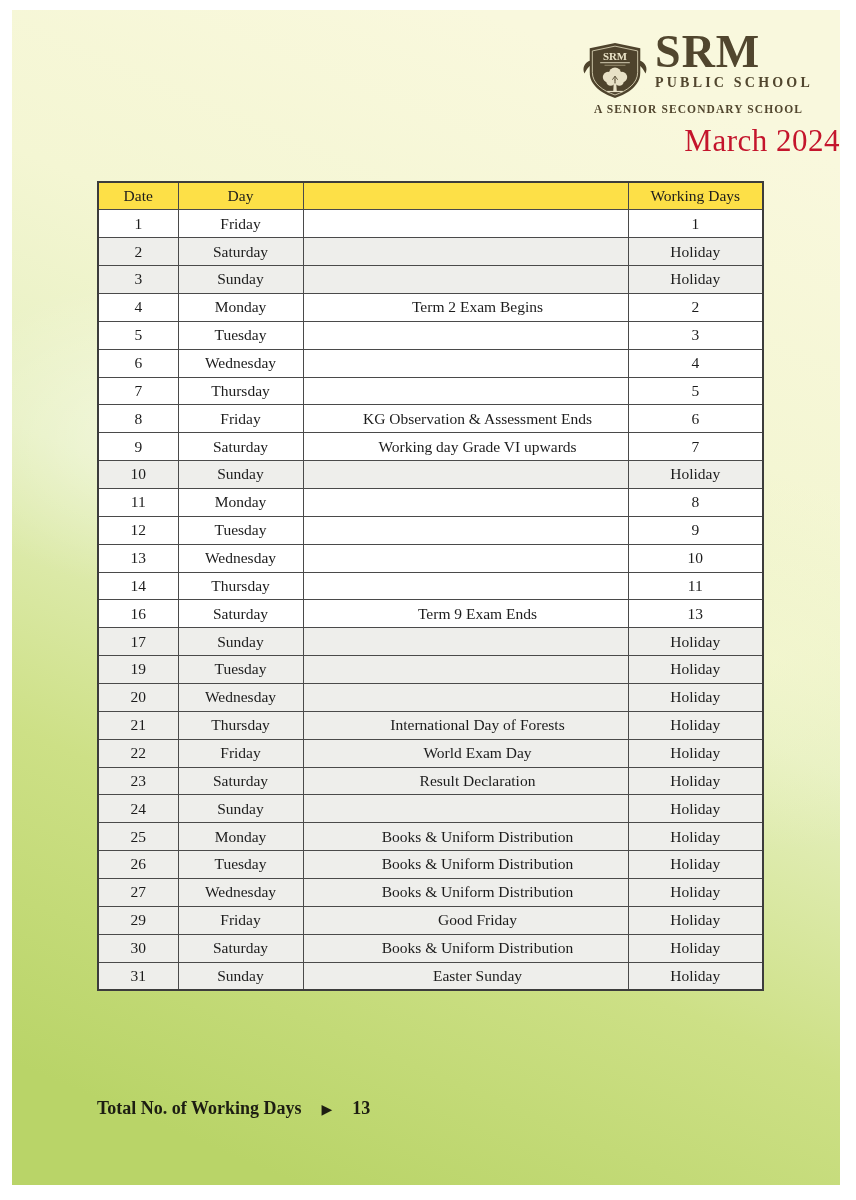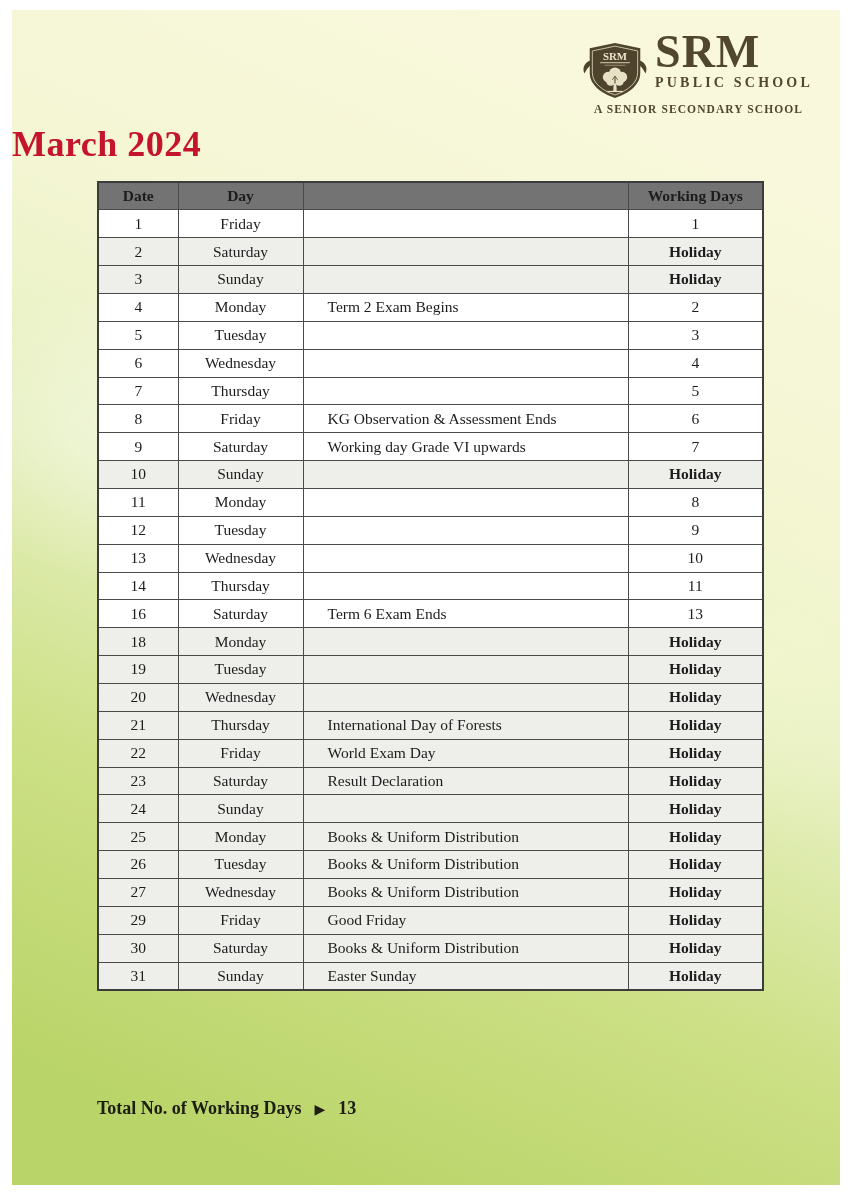--- a/index.html
+++ b/index.html
@@ -51,8 +51,8 @@
   
   .title {
     position:absolute; left:0; top:113px; width:100%;
-    text-align:left;
-    font-size:36px; font-weight:bold;
+    text-align:right;
+    font-size:31px; font-weight:normal;
     color:#c4152c;
     letter-spacing:0.5px;
   }

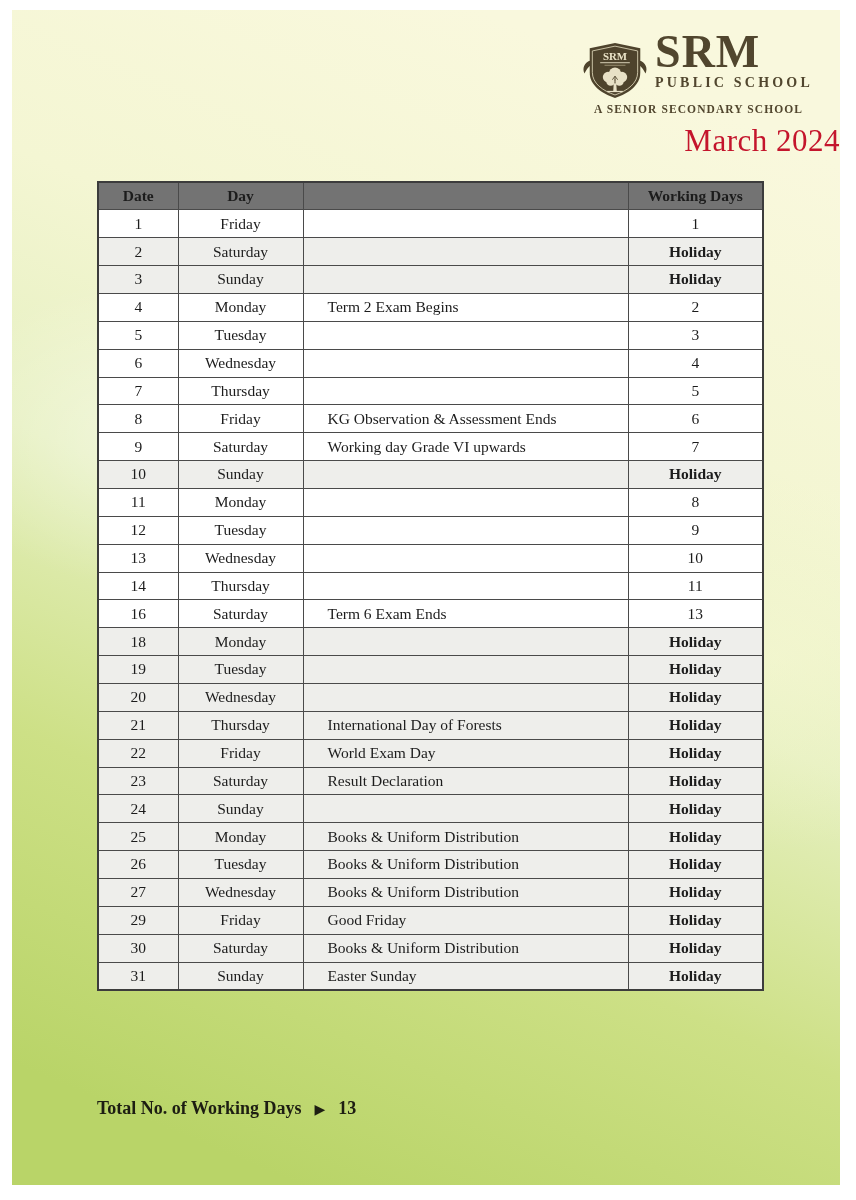--- a/index.html
+++ b/index.html
@@ -80,8 +80,8 @@
     overflow:hidden; white-space:nowrap;
   }
   table.cal thead th {
-    background:#737373;
-    font-weight:bold;
+    background:#fde047;
+    font-weight:normal;
   }
   table.cal td.c-event { text-align:left; padding-left:24px; }
   table.cal tbody tr { background:#ffffff; }

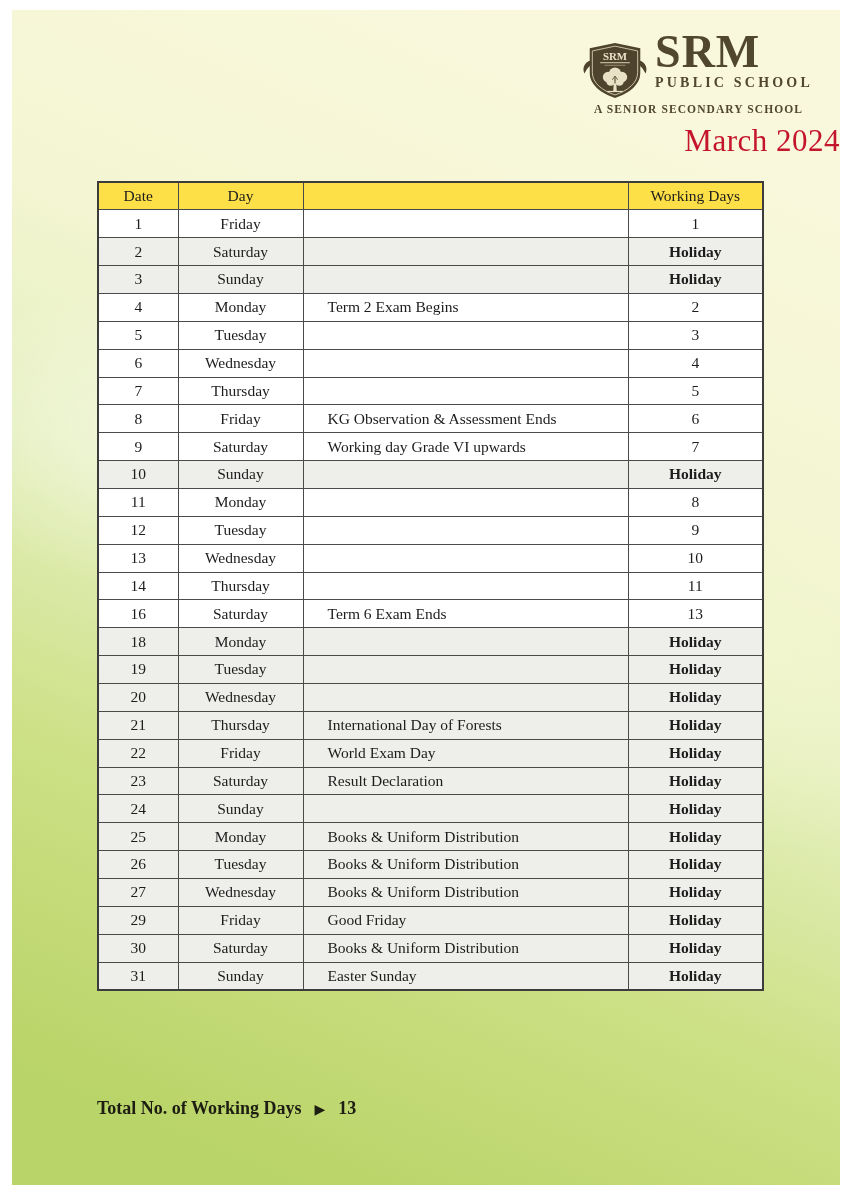--- a/index.html
+++ b/index.html
@@ -86,7 +86,7 @@
   table.cal td.c-event { text-align:left; padding-left:24px; }
   table.cal tbody tr { background:#ffffff; }
   table.cal tbody tr.holiday { background:#eeeeeb; }
-  table.cal tbody tr.holiday td.c-wd { font-weight:bold; }
+  table.cal tbody tr.holiday td.c-wd { font-weight:normal; }
 
   
   .footer {

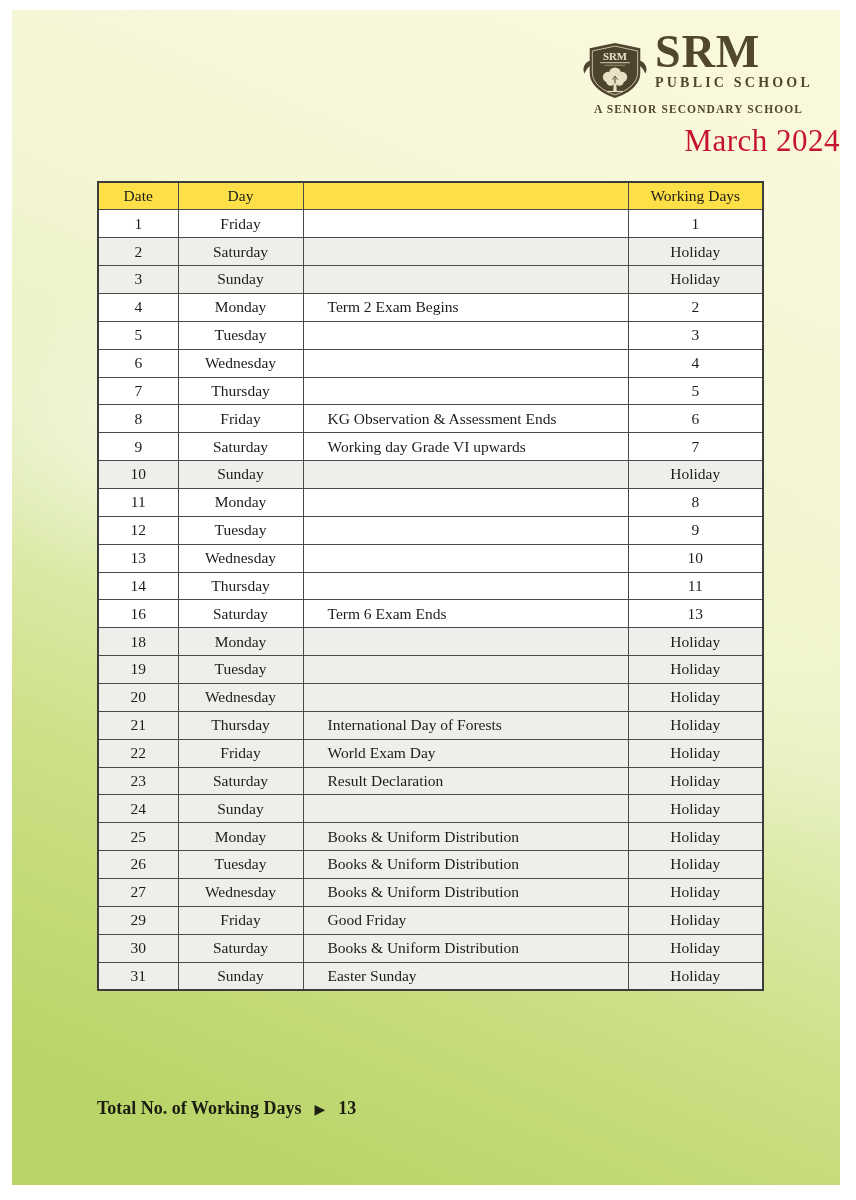--- a/index.html
+++ b/index.html
@@ -83,7 +83,7 @@
     background:#fde047;
     font-weight:normal;
   }
-  table.cal td.c-event { text-align:left; padding-left:24px; }
+  table.cal td.c-event { text-align:center; padding-left:24px; }
   table.cal tbody tr { background:#ffffff; }
   table.cal tbody tr.holiday { background:#eeeeeb; }
   table.cal tbody tr.holiday td.c-wd { font-weight:normal; }

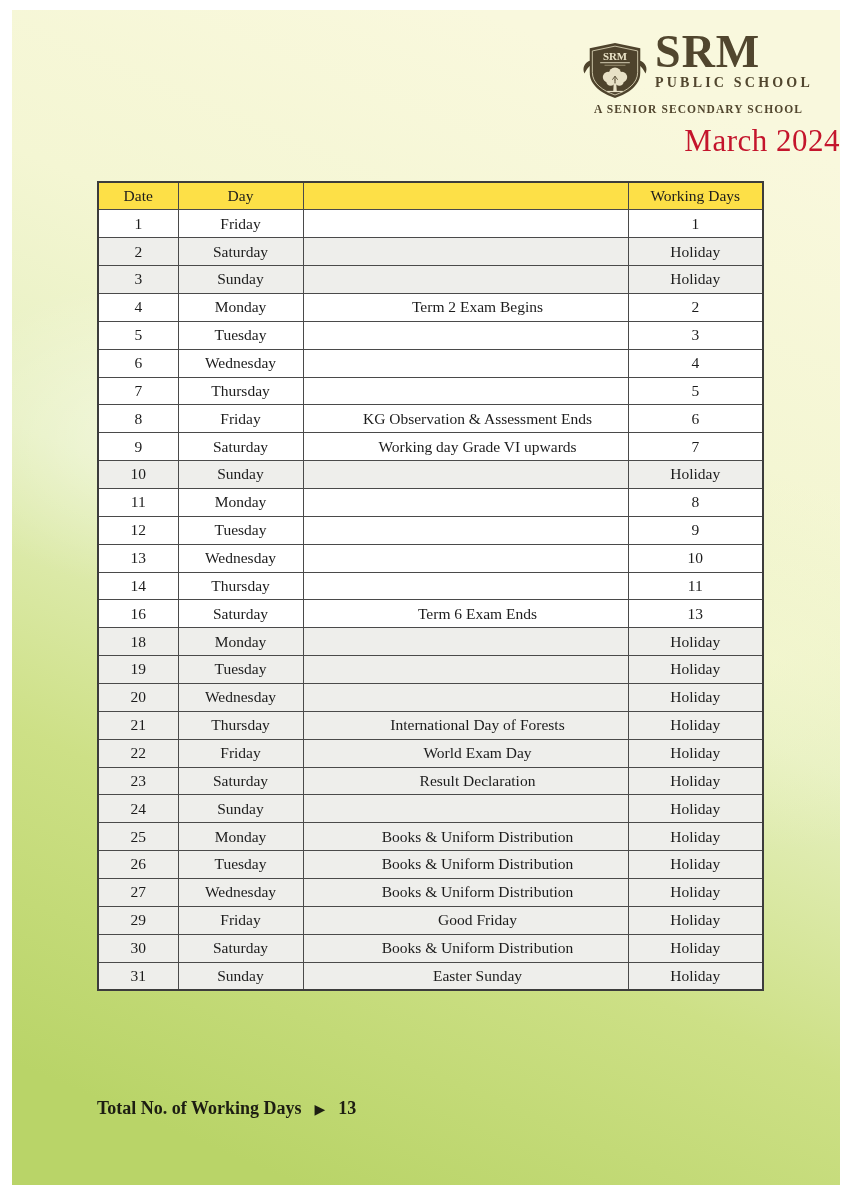--- a/index.html
+++ b/index.html
@@ -257,7 +257,7 @@
   <tr>
     <td class="c-date">16</td>
     <td class="c-day">Saturday</td>
-    <td class="c-event">Term 6 Exam Ends</td>
+    <td class="c-event">Term 9 Exam Ends</td>
     <td class="c-wd">13</td>
   </tr>
 

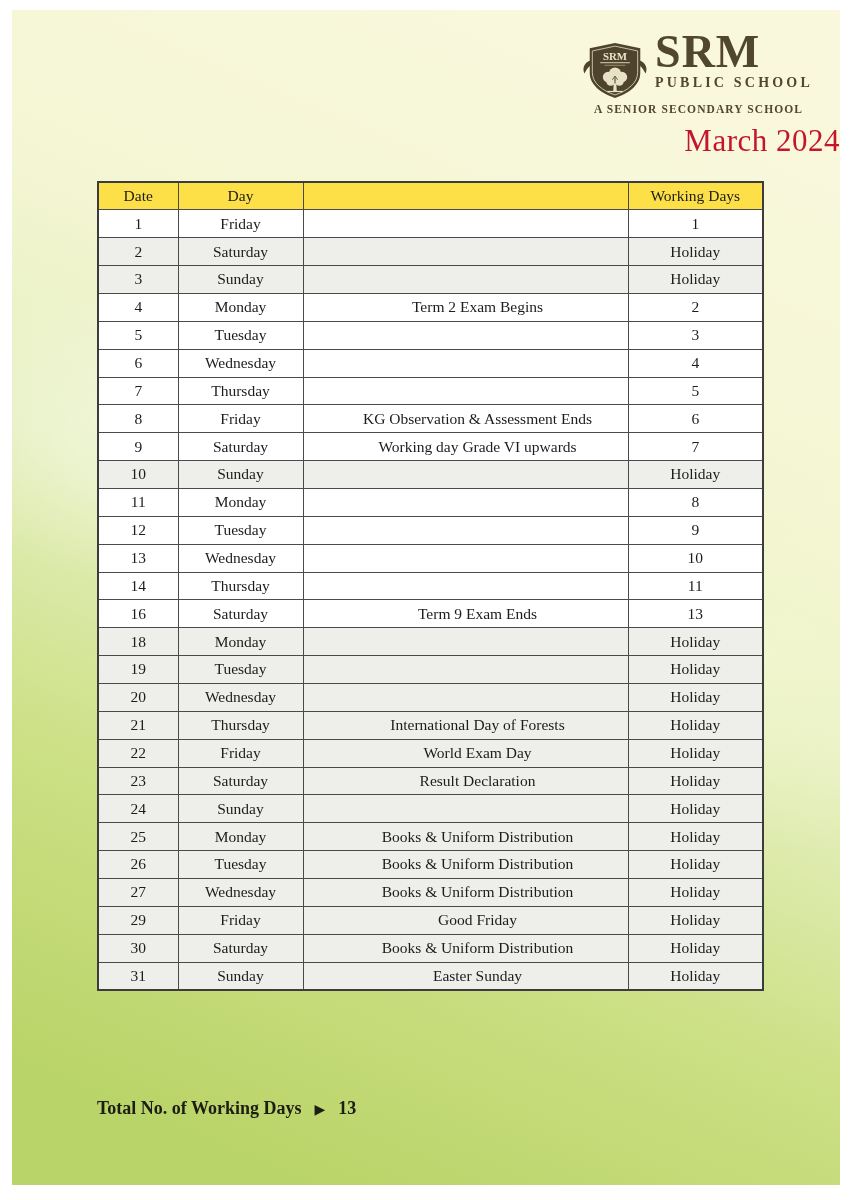--- a/index.html
+++ b/index.html
@@ -261,6 +261,12 @@
     <td class="c-wd">13</td>
   </tr>
 
+  <tr class="holiday">
+    <td class="c-date">17</td>
+    <td class="c-day">Sunday</td>
+    <td class="c-event"></td>
+    <td class="c-wd">Holiday</td>
+  </tr>
 
   <tr class="holiday">
     <td class="c-date">18</td>

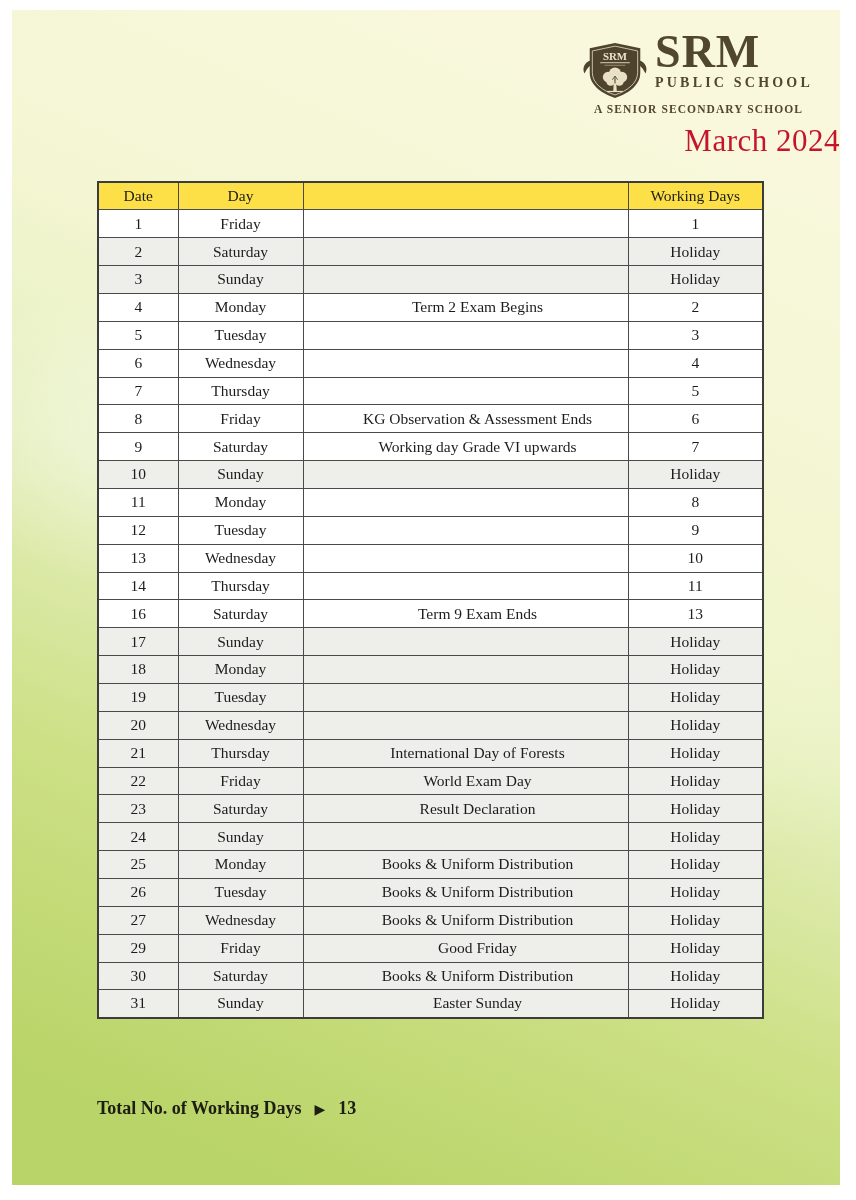--- a/index.html
+++ b/index.html
@@ -268,12 +268,6 @@
     <td class="c-wd">Holiday</td>
   </tr>
 
-  <tr class="holiday">
-    <td class="c-date">18</td>
-    <td class="c-day">Monday</td>
-    <td class="c-event"></td>
-    <td class="c-wd">Holiday</td>
-  </tr>
 
   <tr class="holiday">
     <td class="c-date">19</td>

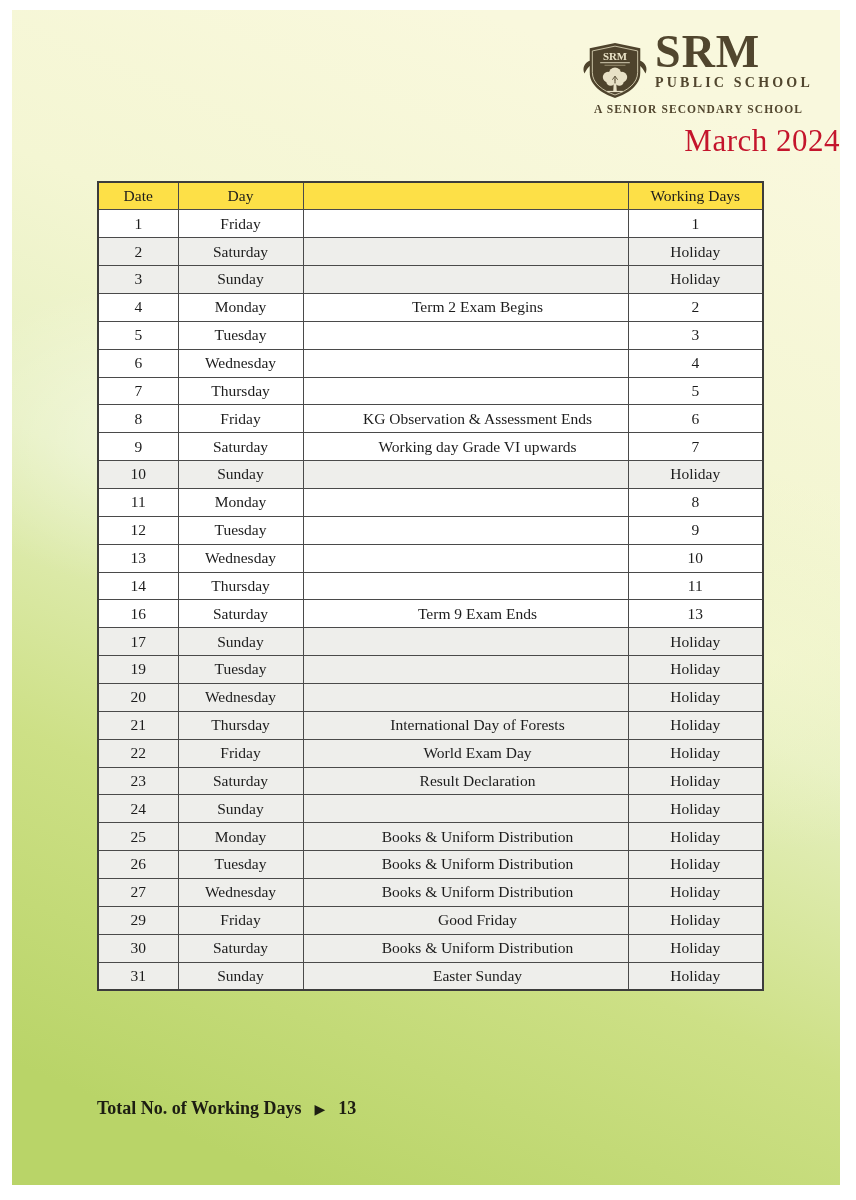--- a/index.html
+++ b/index.html
@@ -92,7 +92,7 @@
   .footer {
     position:absolute; left:85px; top:1088px;
     font-size:18px; font-weight:bold; color:#1d1d12;
-    display:flex; align-items:center; gap:13px;
+    display:flex; align-items:center; gap:20px;
   }
   .footer .arrow {
     font-family:"DejaVu Sans",sans-serif;

